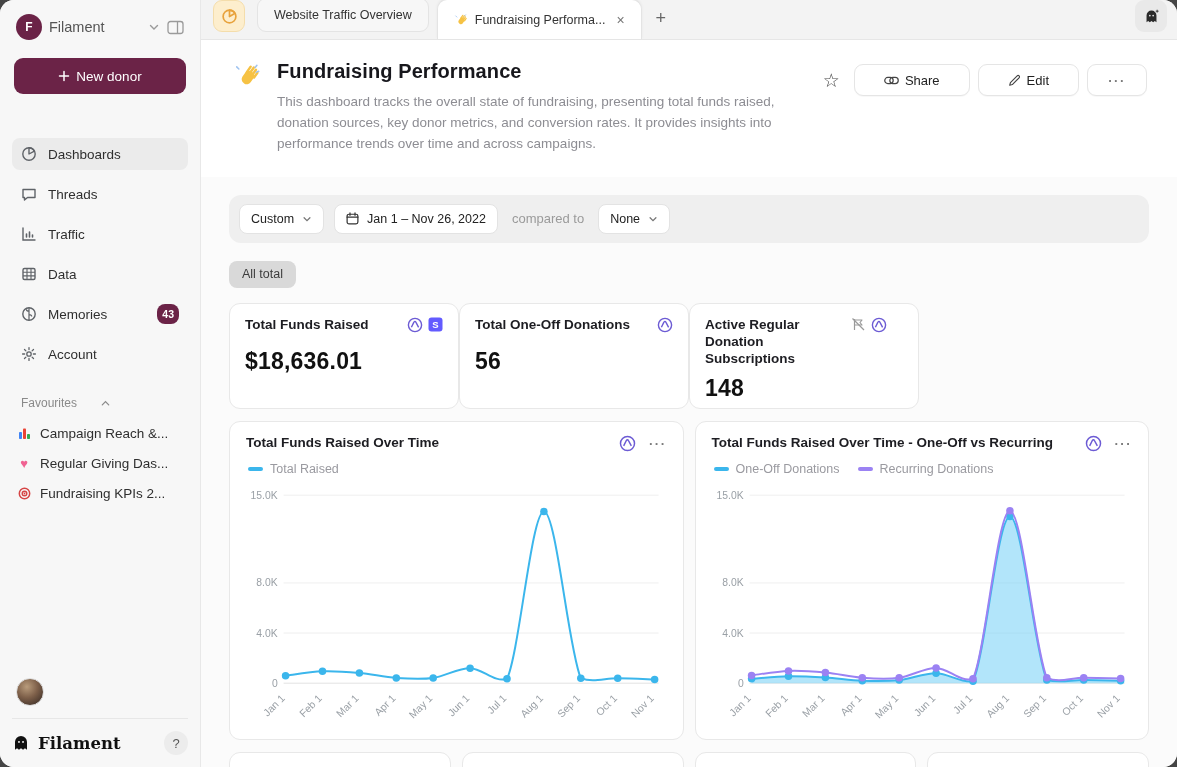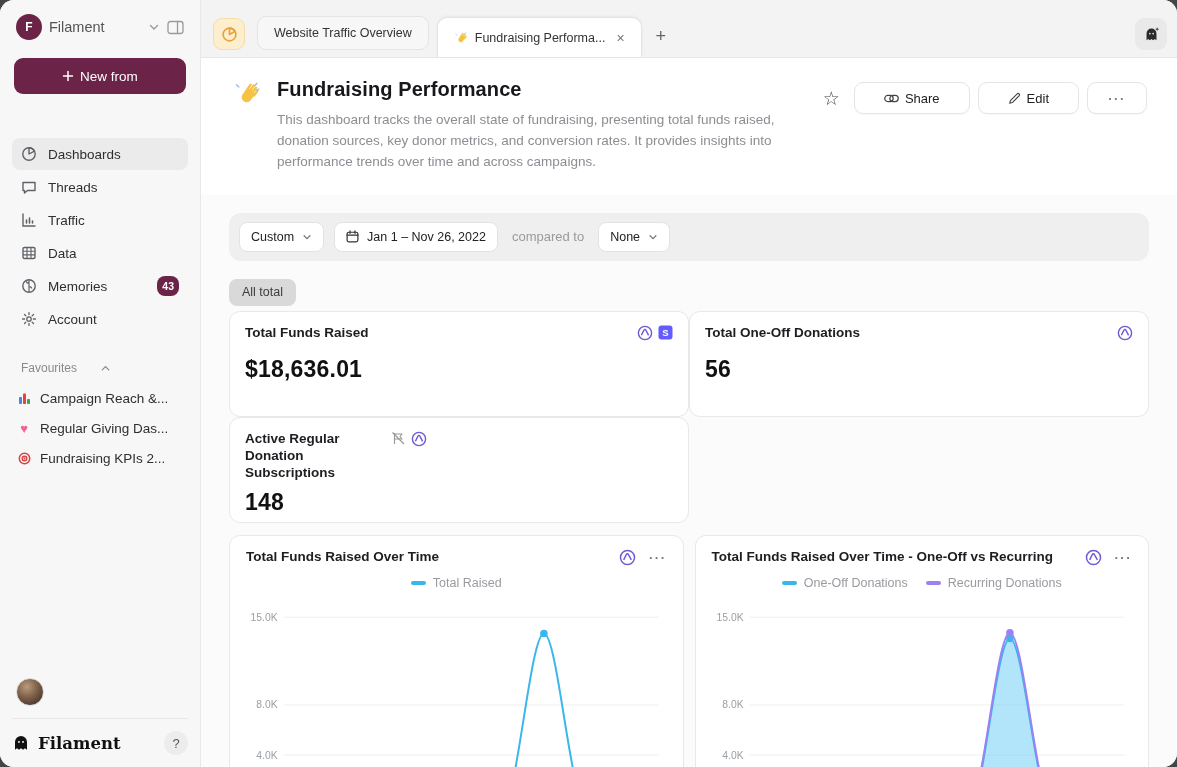--- a/index.html
+++ b/index.html
@@ -33,7 +33,7 @@
   
   .main { flex:1; display:flex; flex-direction:column; overflow:hidden; }
 
-  .tabbar { height:58px; background:#f3f3f3; border-bottom:1px solid #e6e6e6; display:flex; align-items:flex-end; padding:0 10px; gap:8px; flex-shrink:0; }
+  .tabbar { height:40px; background:#f3f3f3; border-bottom:1px solid #e6e6e6; display:flex; align-items:flex-end; padding:0 10px; gap:8px; flex-shrink:0; }
   .tab-home { width:32px; height:32px; border-radius:9px; background:#fdeecd; border:1px solid #f4ddab; margin:0 4px 7px 2px; display:flex; align-items:center; justify-content:center; cursor:pointer; }
   .tab { height:34px; margin-bottom:7px; padding:0 16px; border-radius:9px; background:#f7f7f7; border:1px solid #e4e4e4; display:flex; align-items:center; gap:7px; font-size:12.5px; color:#333; cursor:pointer; white-space:nowrap; }
   .tab.active { background:#fff; height:40px; margin-bottom:0; border-radius:10px 10px 0 0; border-bottom:none; box-shadow:0 -1px 3px rgba(0,0,0,.05); }

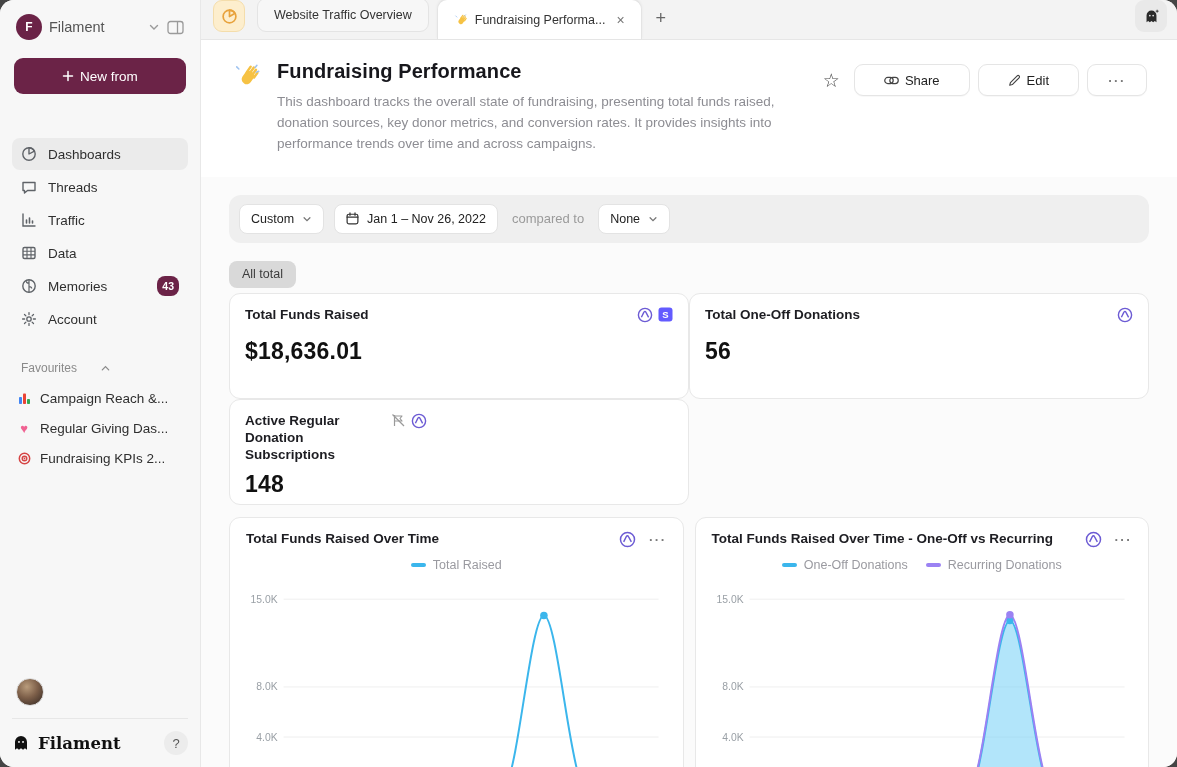--- a/index.html
+++ b/index.html
@@ -113,7 +113,7 @@
             <path d="M6 1.5v9 M1.5 6h9" stroke="#fff" stroke-width="1.5" stroke-linecap="round"></path>
           </svg>
       </span>
-      <span>New from</span>
+      <span>New donor</span>
     </button>
 
     <nav class="nav">

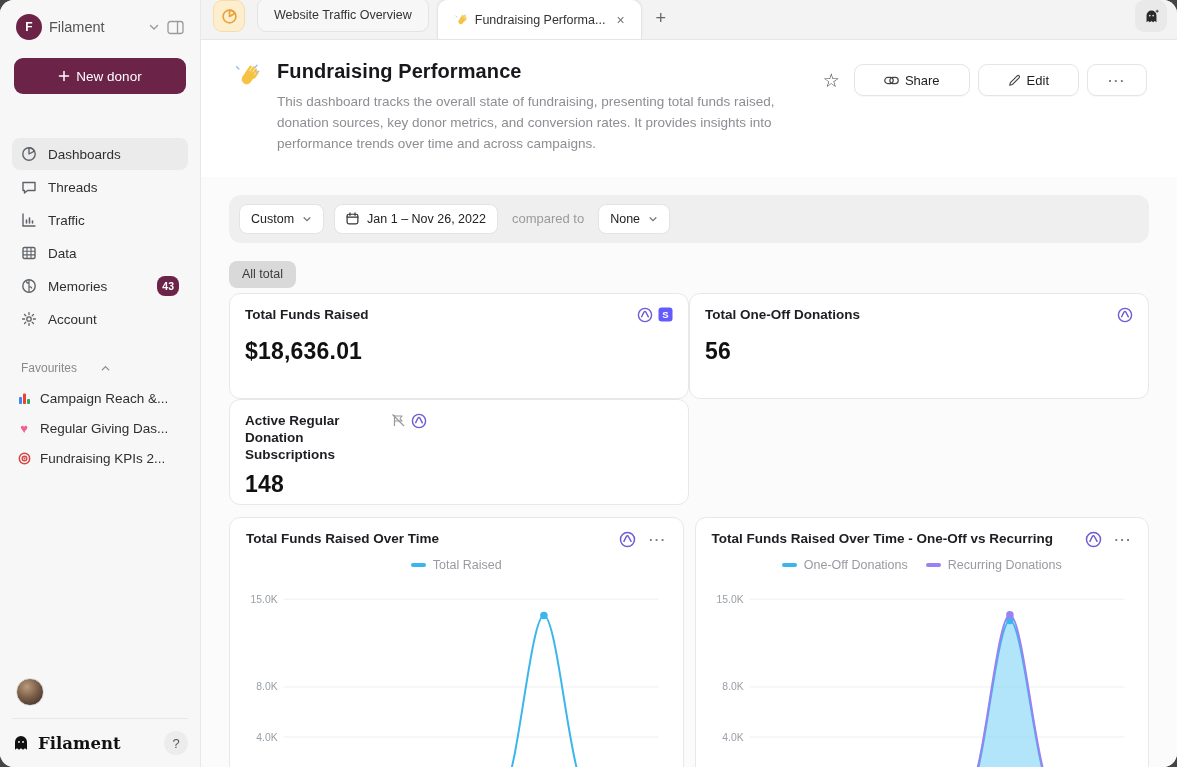--- a/index.html
+++ b/index.html
@@ -14,7 +14,7 @@
   .side-top .chev { color:#9a9a9a; }
   .icon-btn { background:none; border:none; cursor:pointer; display:flex; align-items:center; justify-content:center; }
   .new-chat { margin:18px 2px 0; height:36px; border-radius:9px; background:#6b2347; color:#fff; font-size:13.5px; border:none; display:flex; align-items:center; justify-content:center; gap:6px; cursor:pointer; font-family:inherit; }
-  .nav { margin-top:44px; display:flex; flex-direction:column; gap:1px;justify-content:center; }
+  .nav { margin-top:44px; display:flex; flex-direction:column; gap:8px;justify-content:center; }
   .nav-item { display:flex; align-items:center; gap:10px; height:32px; padding:0 9px; border-radius:8px; cursor:pointer; color:#2f2f2f; }
   .nav-item.active { background:#ebebeb; }
   .nav-item .nicon { width:17px; display:flex; color:#5f6368; }

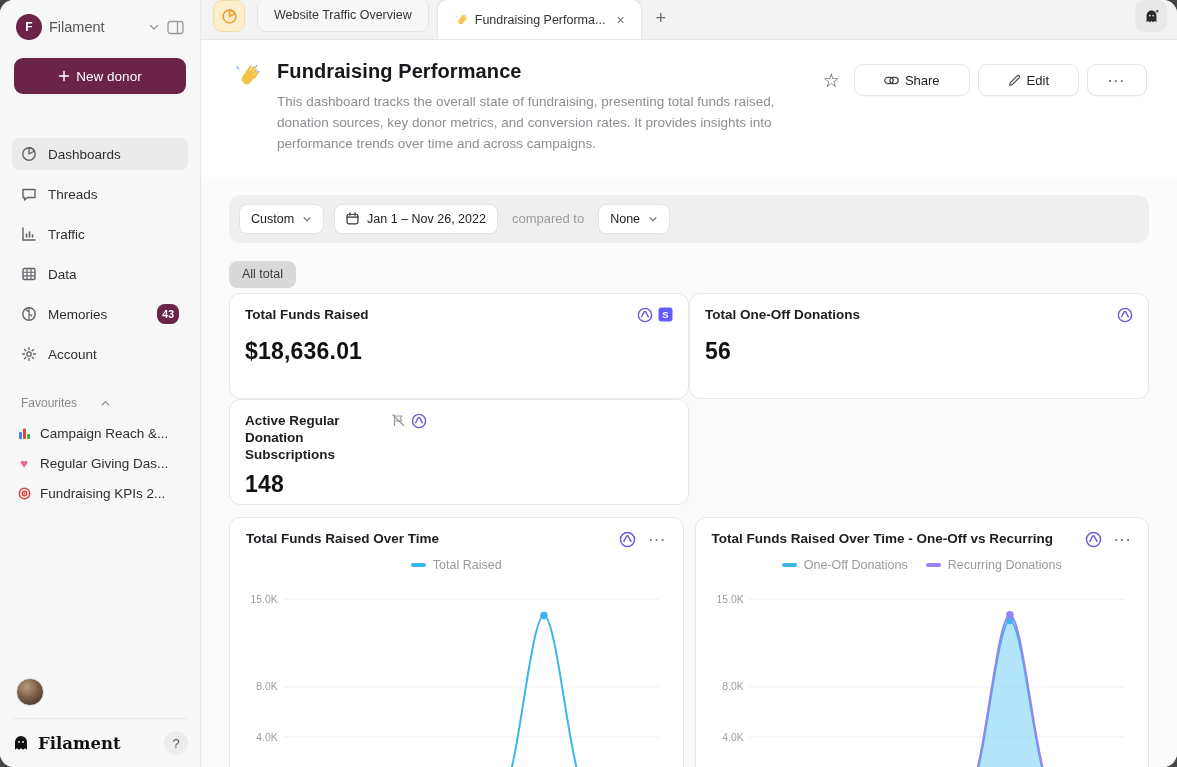--- a/index.html
+++ b/index.html
@@ -61,7 +61,7 @@
 
   .allcharts { margin-top:18px; display:inline-flex; height:27px; align-items:center; padding:0 13px; background:#d9d9d9; border-radius:8px; font-size:12.5px; color:#3c3c3c; cursor:pointer; border:none; font-family:inherit; }
 
-  .stat-grid { margin-top:5px; display:grid; grid-template-columns:repeat(2,1fr); }
+  .stat-grid { margin-top:15px; display:grid; grid-template-columns:repeat(4,1fr); }
   .card { background:#fff; border:1px solid #e8e8e8; border-radius:11px; padding:13px 15px; }
   .stat-card { height:106px; }
   .card-head { display:flex; align-items:flex-start; gap:6px; }

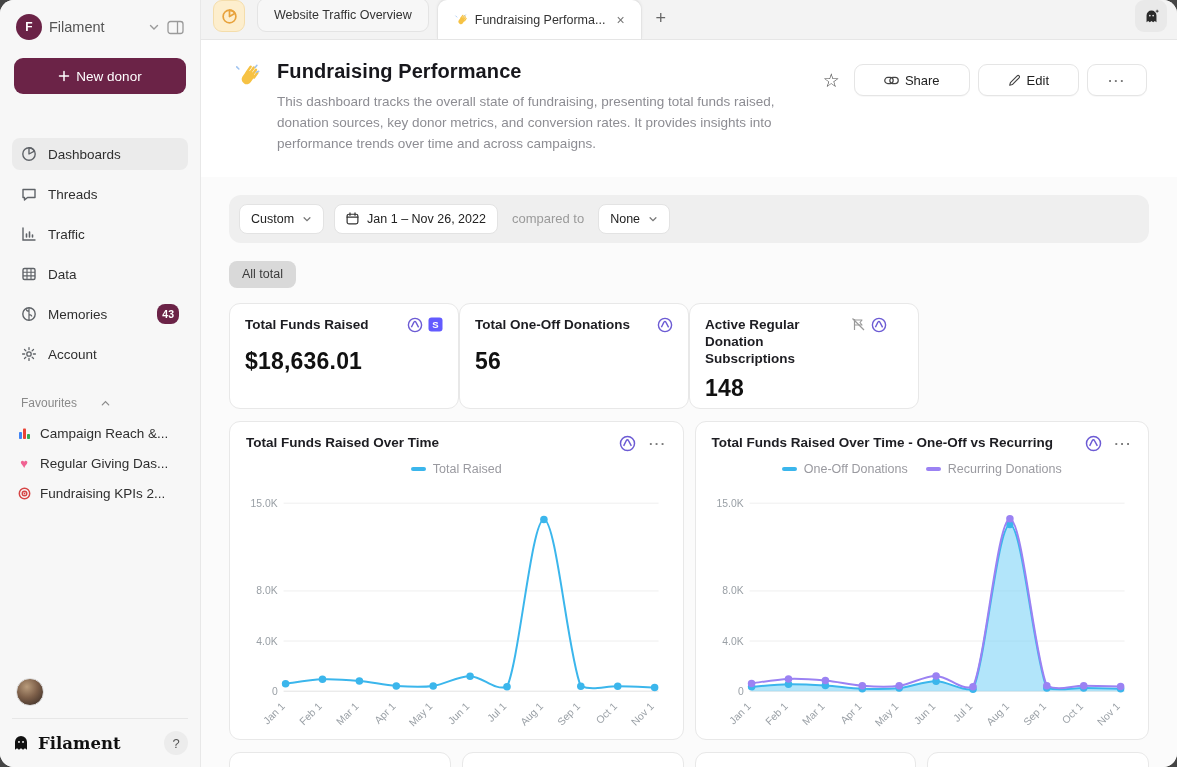--- a/index.html
+++ b/index.html
@@ -72,7 +72,7 @@
 
   .chart-grid { margin-top:12px; display:grid; grid-template-columns:1fr 1fr; gap:11px; }
   .chart-card { height:319px; padding:13px 16px 8px; }
-  .legend { display:flex; justify-content:center; gap:18px; margin:10px 2px 16px; }
+  .legend { display:flex; justify-content:flex-start; gap:18px; margin:10px 2px 8px; }
   .legend-item { display:flex; align-items:center; gap:7px; font-size:12.5px; color:#9a9aa0; }
   .swatch { width:15px; height:3.5px; border-radius:2px; display:inline-block; }
   .chart-svg { display:block; width:100%; }

